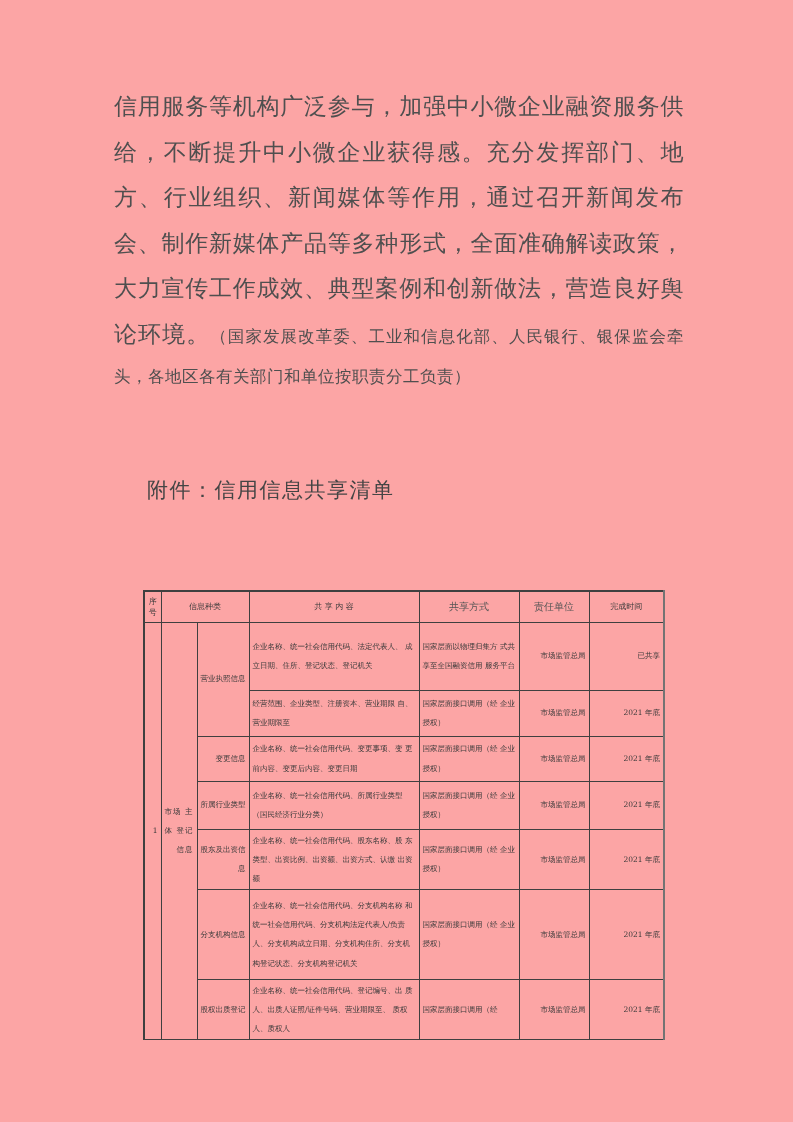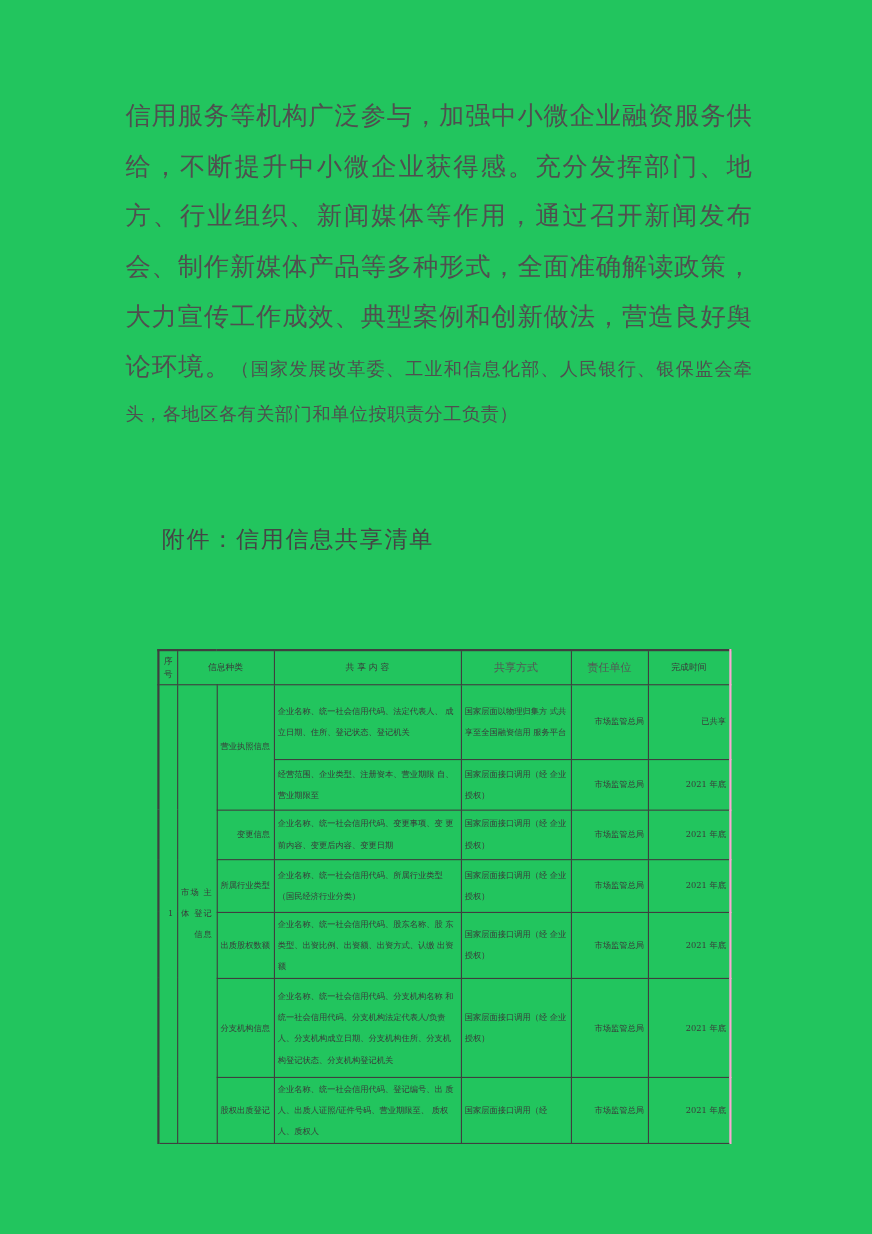--- a/index.html
+++ b/index.html
@@ -9,7 +9,7 @@
     position:relative;
     font-family:"DejaVu Serif","Liberation Serif",serif;
   }
-  .page { position:absolute; inset:0; overflow:hidden; background:#22c55e; }
+  .page { position:absolute; inset:0; overflow:hidden; background:#fca5a5; }
 
   
   .para {

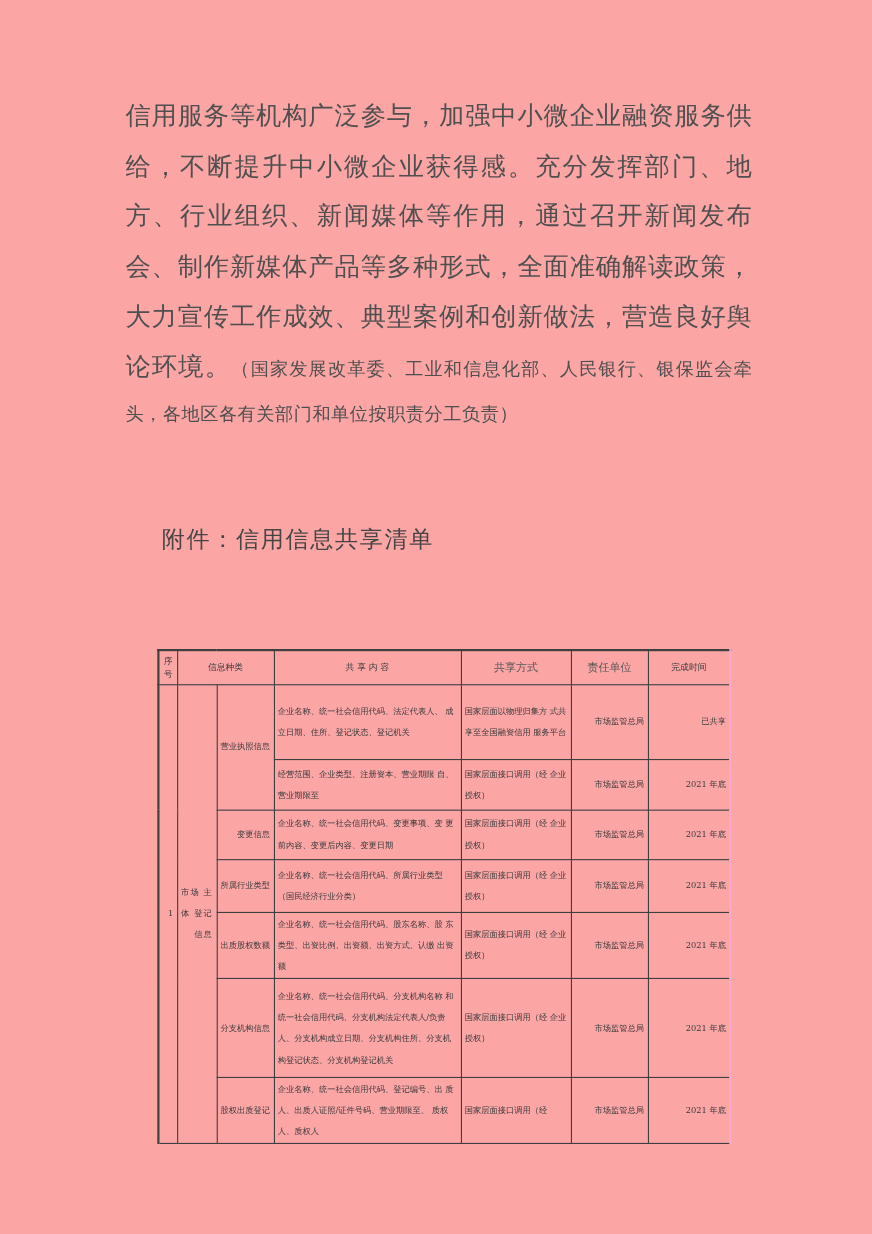--- a/index.html
+++ b/index.html
@@ -32,7 +32,7 @@
     color:#3a3a3a;
     border-top:2px solid #3f3f3f;
     border-left:2px solid #3f3f3f;
-    border-right:2px solid #f9a8d4;
+    border-right:2px solid #737373;
   }
   .share-table th, .share-table td {
     border:1px solid #3f3f3f;

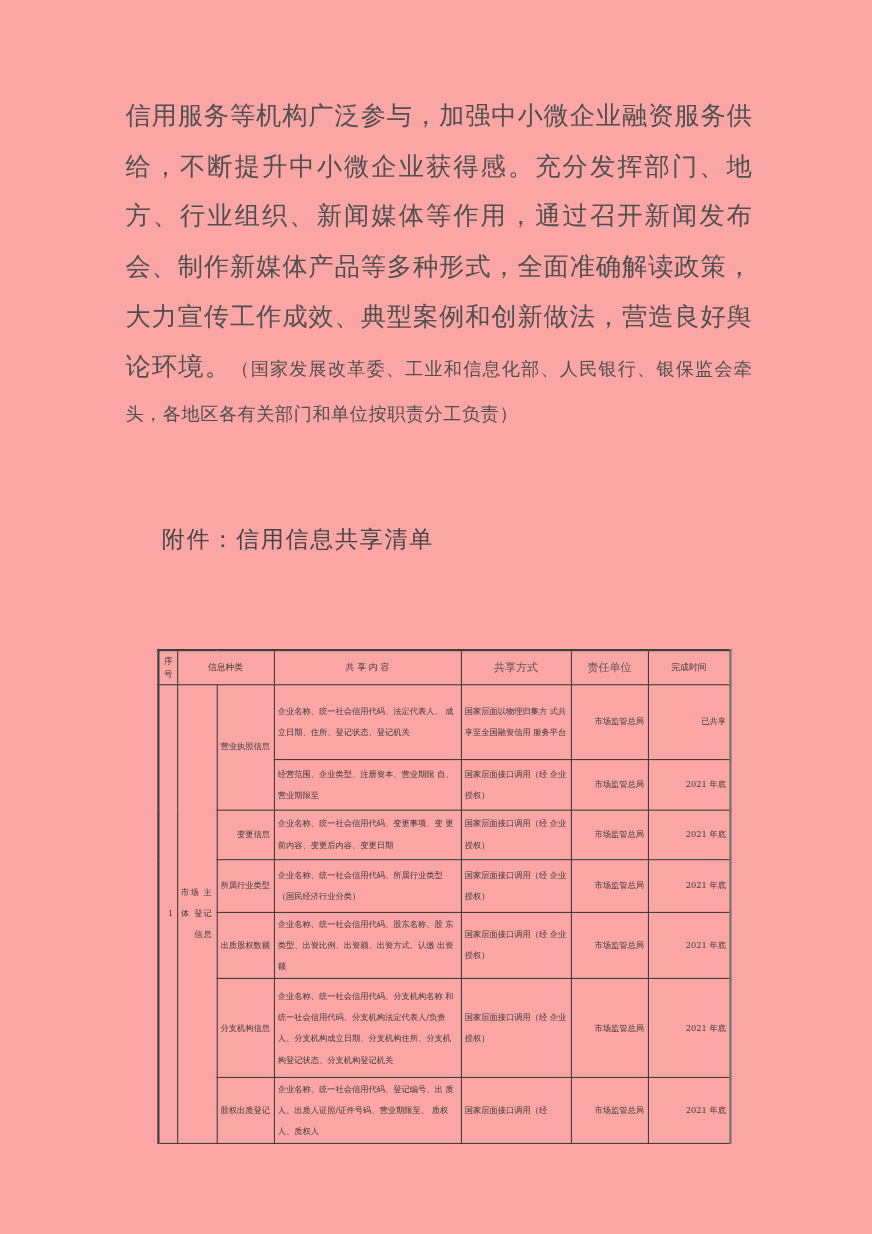--- a/index.html
+++ b/index.html
@@ -116,7 +116,7 @@
         <td class="c">2021 年底</td>
       </tr>
       <tr class="r5">
-        <td class="c">出质股权数额</td>
+        <td class="c">股东及出资信息</td>
         <td class="content">企业名称、统一社会信用代码、股东名称、股 东类型、出资比例、出资额、出资方式、认缴 出资额</td>
         <td class="method">国家层面接口调用（经 企业授权）</td>
         <td class="c">市场监管总局</td>

